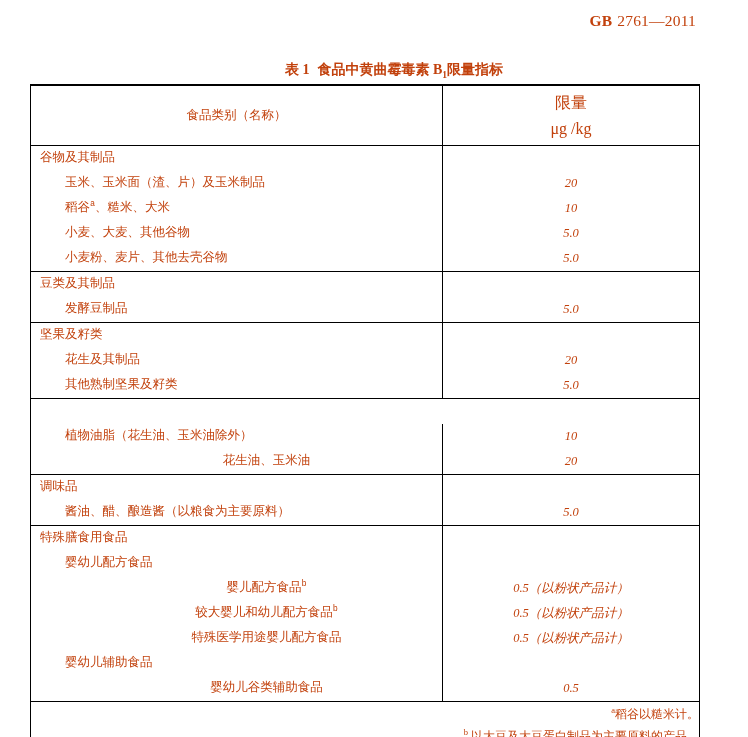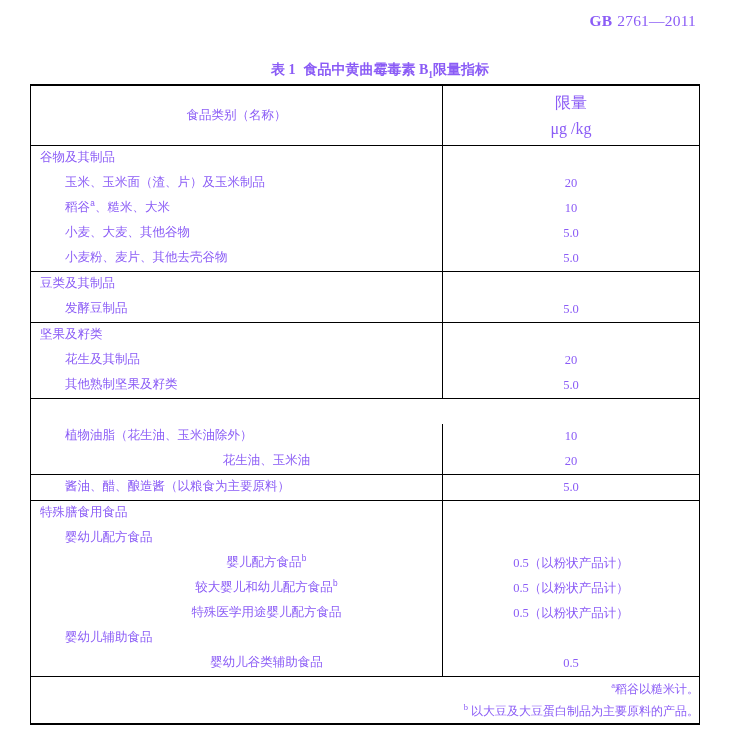--- a/index.html
+++ b/index.html
@@ -9,7 +9,7 @@
     width: 748px;
     height: 737px;
     background: #ffffff;
-    color: #8b5cf6;
+    color: #c2410c;
     font-family: "Liberation Serif", "DejaVu Serif", serif;
     overflow: hidden;
   }

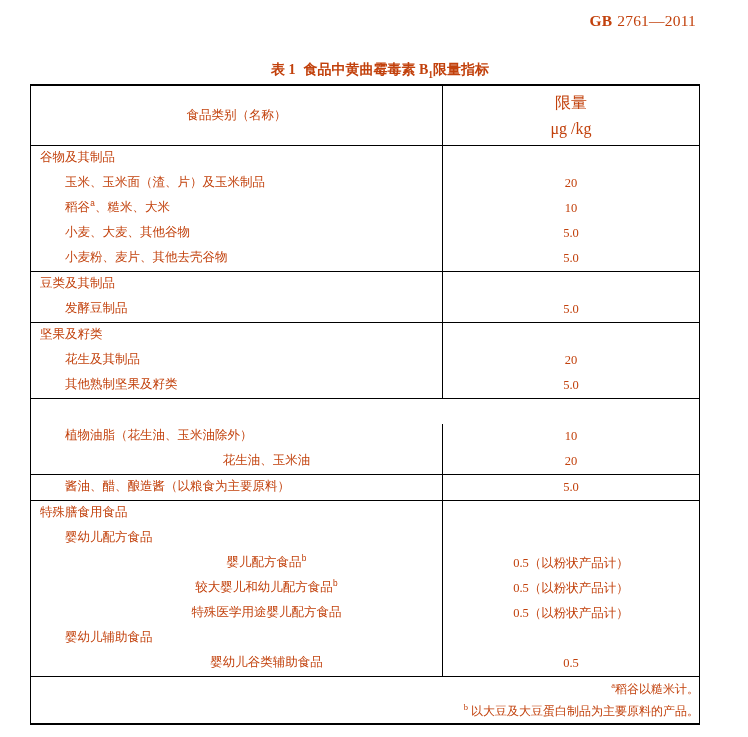--- a/index.html
+++ b/index.html
@@ -25,7 +25,7 @@
   .table-title {
     position: absolute;
     top: 61px;
-    left: 30px;
+    left: 44px;
     width: 700px;
     text-align: center;
     font-weight: bold;

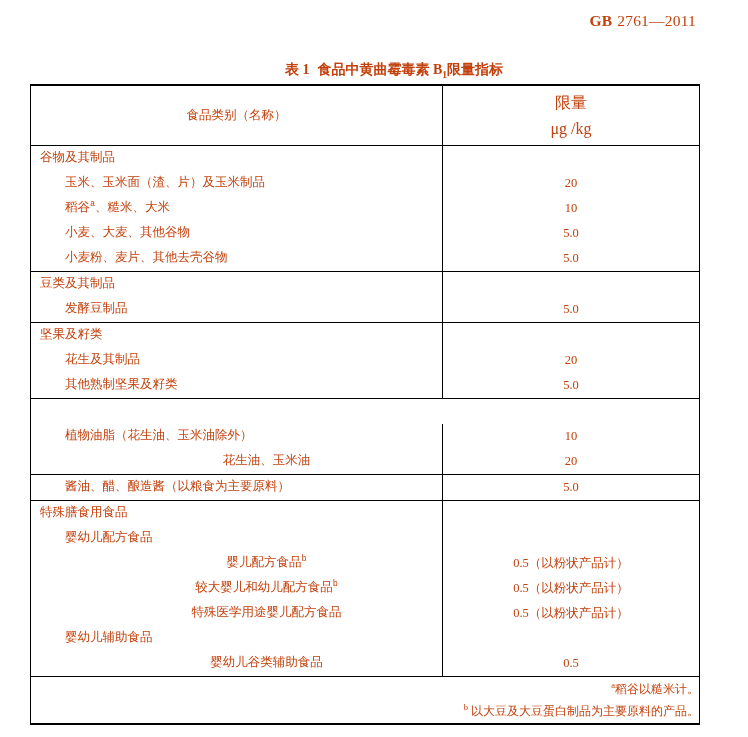--- a/index.html
+++ b/index.html
@@ -89,6 +89,7 @@
     font-size: 12.5px;
     line-height: 25px;
     white-space: nowrap;
+    font-style: italic;
   }
   .footnotes { padding: 1px 0 1px 0; text-align: right; }
   .footnote {

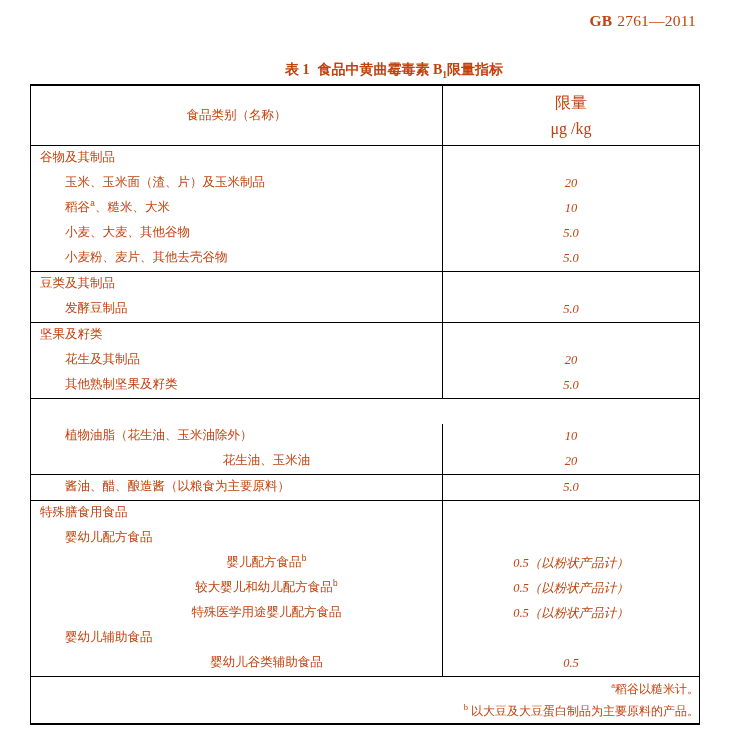--- a/index.html
+++ b/index.html
@@ -182,6 +182,10 @@
           </div>
         </div>
         <div class="section">
+          <div class="row indent-0">
+            <div class="cell-label">调味品</div>
+            <div class="cell-value"></div>
+          </div>
           <div class="row indent-1">
             <div class="cell-label">酱油、醋、酿造酱（以粮食为主要原料）</div>
             <div class="cell-value">5.0</div>

